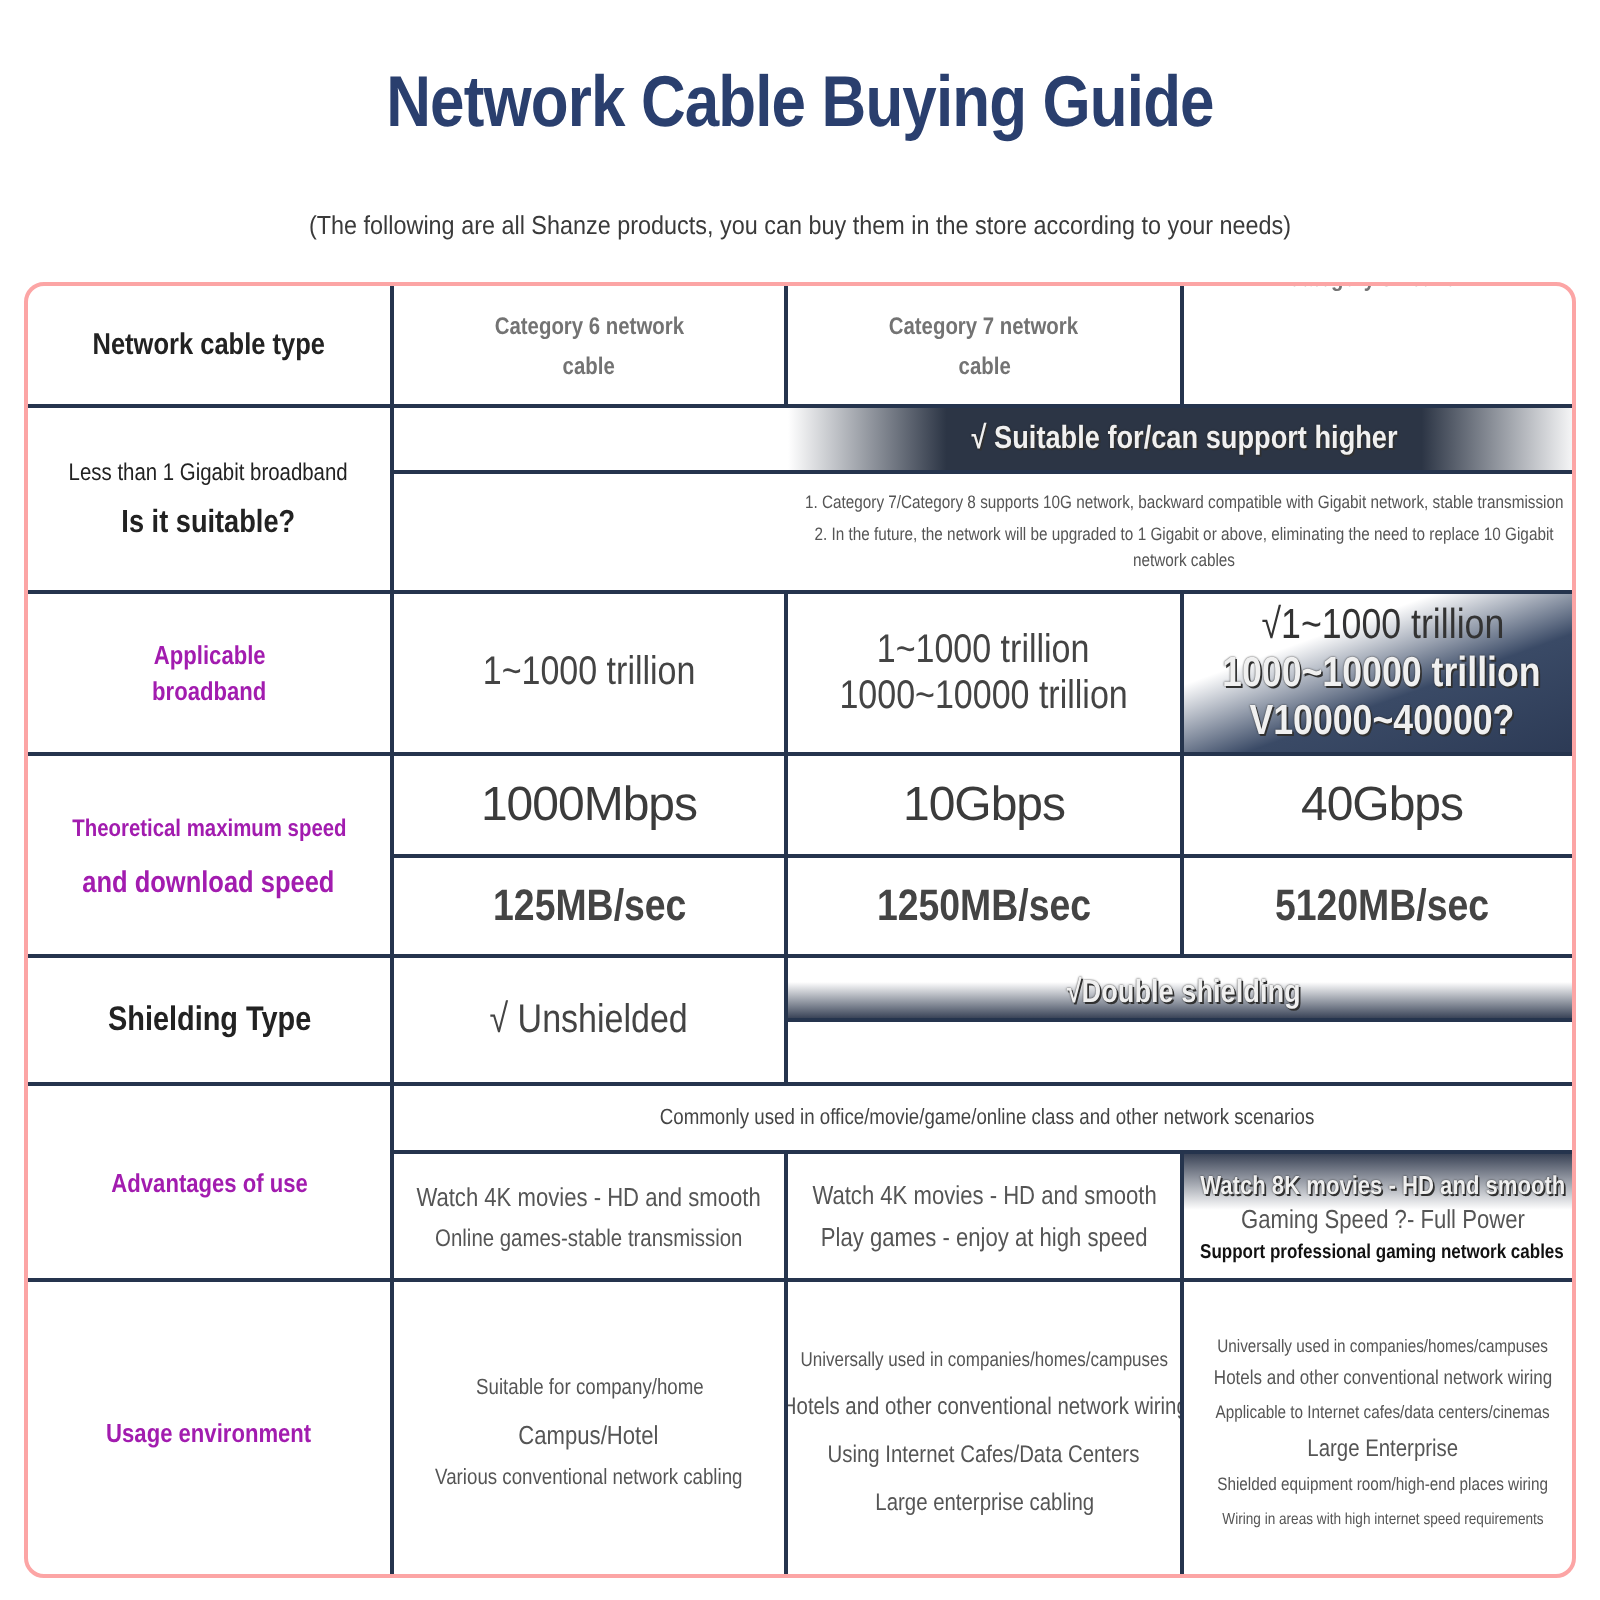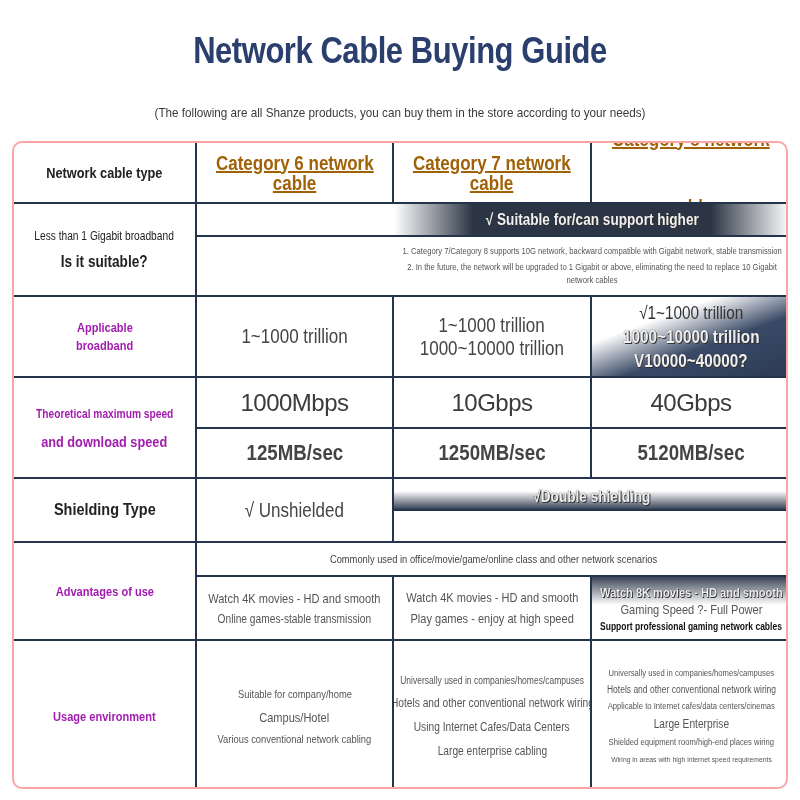--- a/index.html
+++ b/index.html
@@ -18,7 +18,7 @@
   .vl { position:absolute; width:2px; background:#25344d; }
   .narrow { transform:scaleX(0.85); white-space:nowrap; }
   .hdr { font-size:15px; font-weight:bold; color:#222; }
-  .colhdr { font-size:20px; font-weight:bold; color:#a16207; line-height:20px;text-decoration:underline; }
+  .colhdr { font-size:12px; font-weight:bold; color:#737373; line-height:20px; }
   .rowlbl { font-size:13px; font-weight:bold; color:#a21caf; }
   .big { font-size:22px; font-weight:bold; color:#444; }
   .med { font-size:20px; color:#444; }

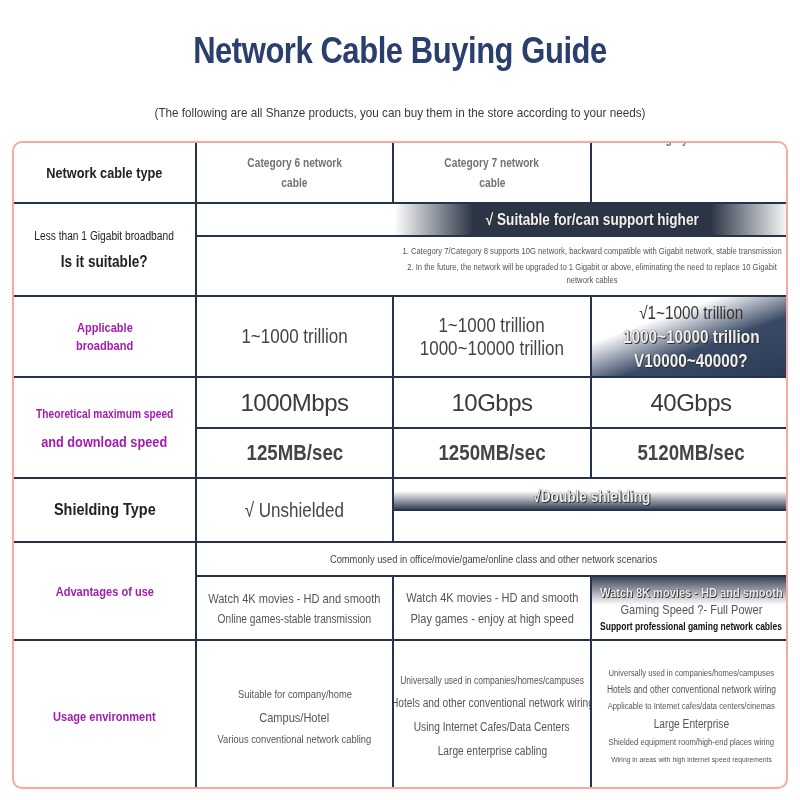--- a/index.html
+++ b/index.html
@@ -95,7 +95,7 @@
     <span class="narrow">1~1000 trillion</span>
     <span class="narrow">1000~10000 trillion</span>
   </div>
-  <div class="cell" style="left:578px; top:154px; width:198px; height:79px; background:linear-gradient(160deg,#ffffff 30%,#3a4a66 60%,#2c3a55 100%); font-size:18px; line-height:24px;">
+  <div class="cell" style="left:578px; top:154px; width:198px; height:79px; background:linear-gradient(160deg,#ffffff 30%,#3a4a66 60%,#2c3a55 100%); font-size:21px; line-height:24px;">
     <span class="narrow" style="color:#333;">√1~1000 trillion</span>
     <span class="narrow outline-text">1000~10000 trillion</span>
     <span class="narrow outline-text">V10000~40000?</span>

